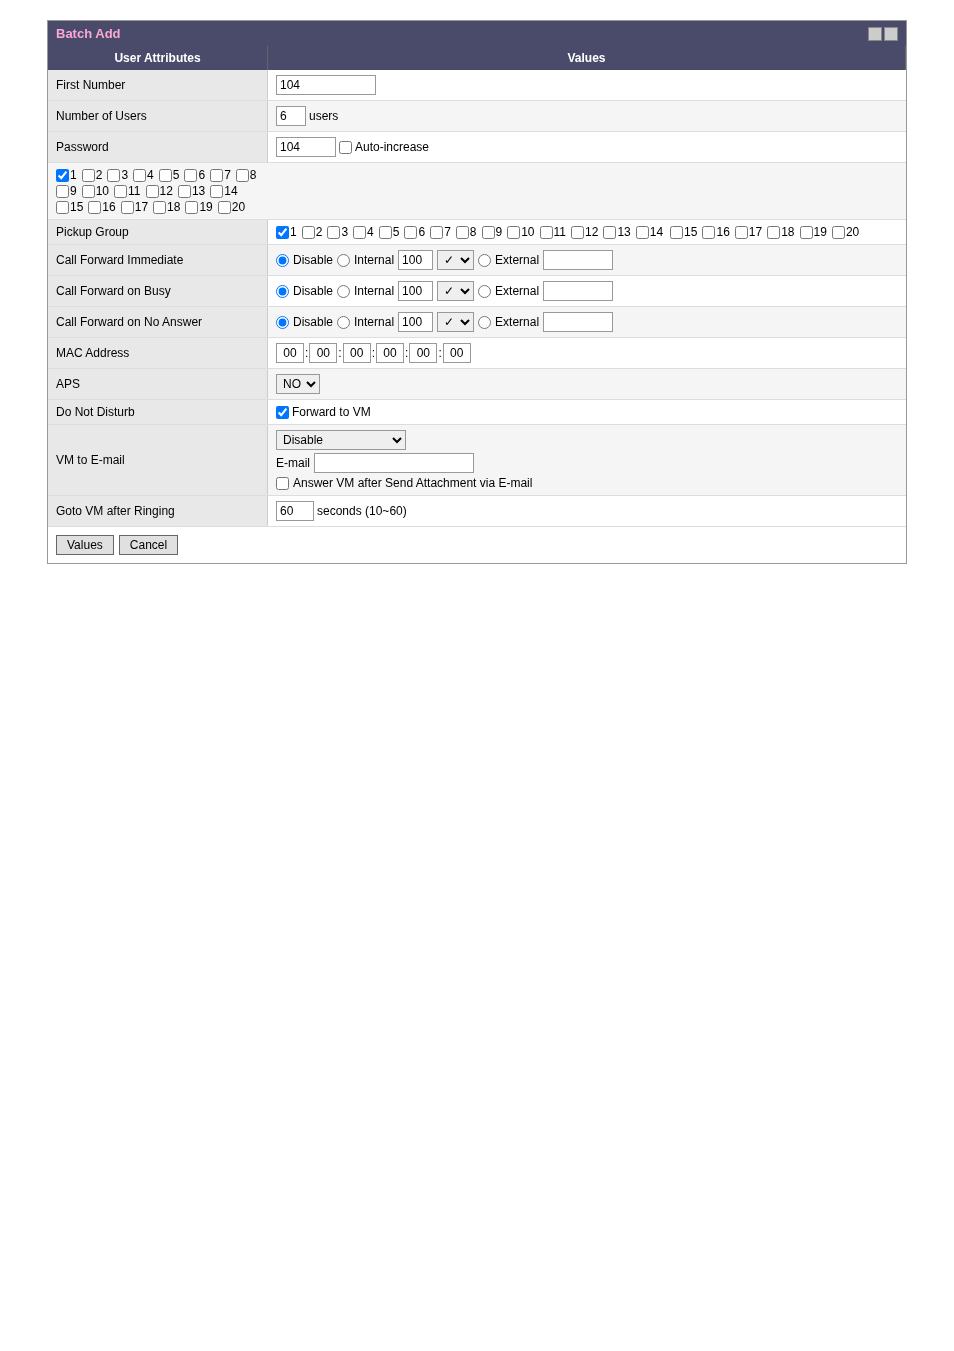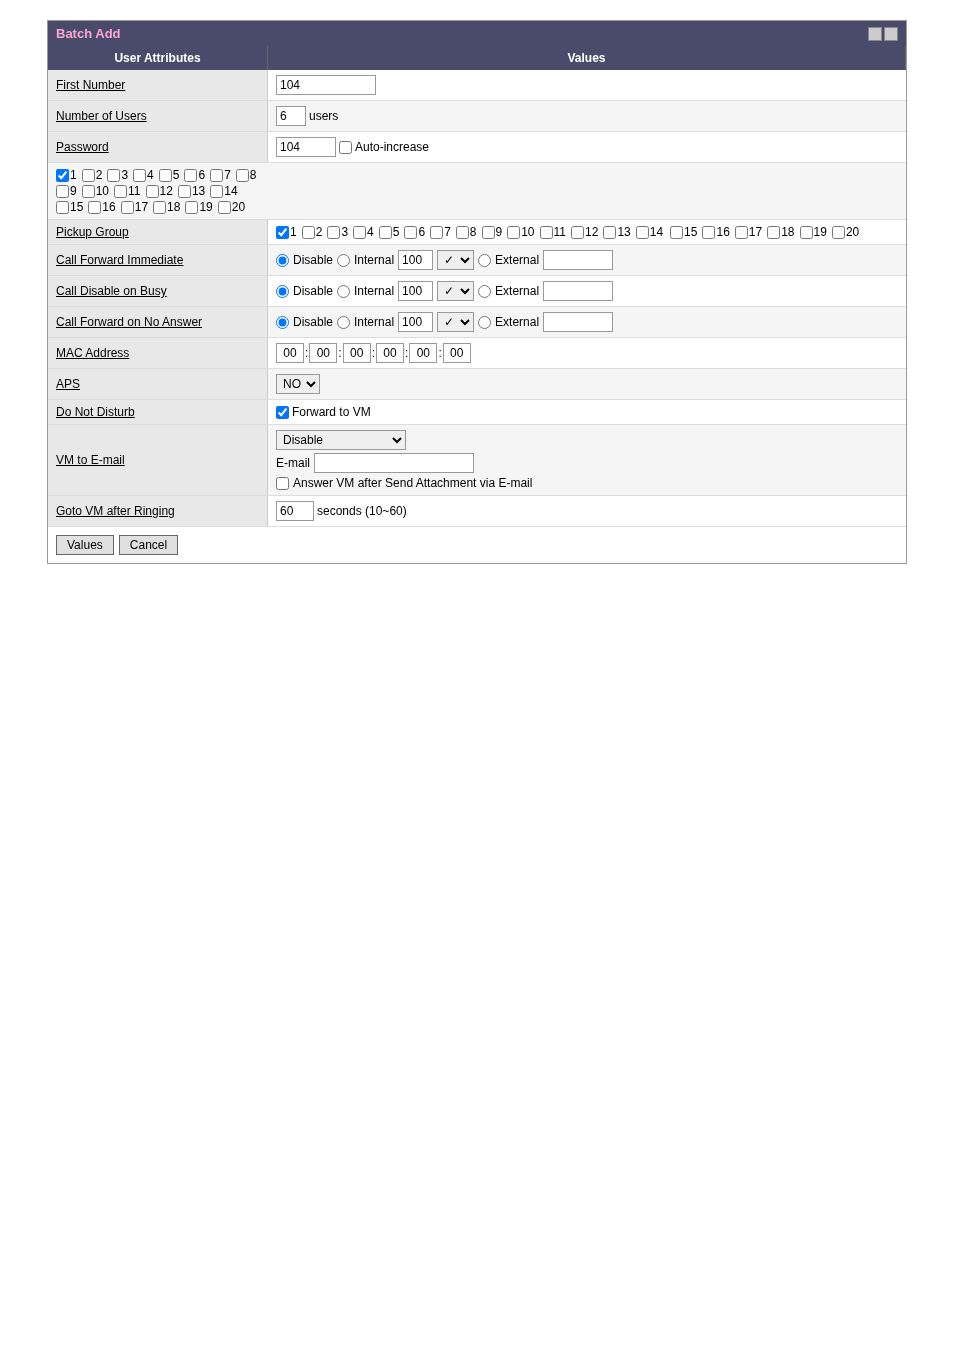--- a/index.html
+++ b/index.html
@@ -66,7 +66,6 @@
       display: flex;
       align-items: center;
       background: #e8e8e8;
-      text-decoration: underline;
     }
     .value-cell {
       padding: 5px 8px;

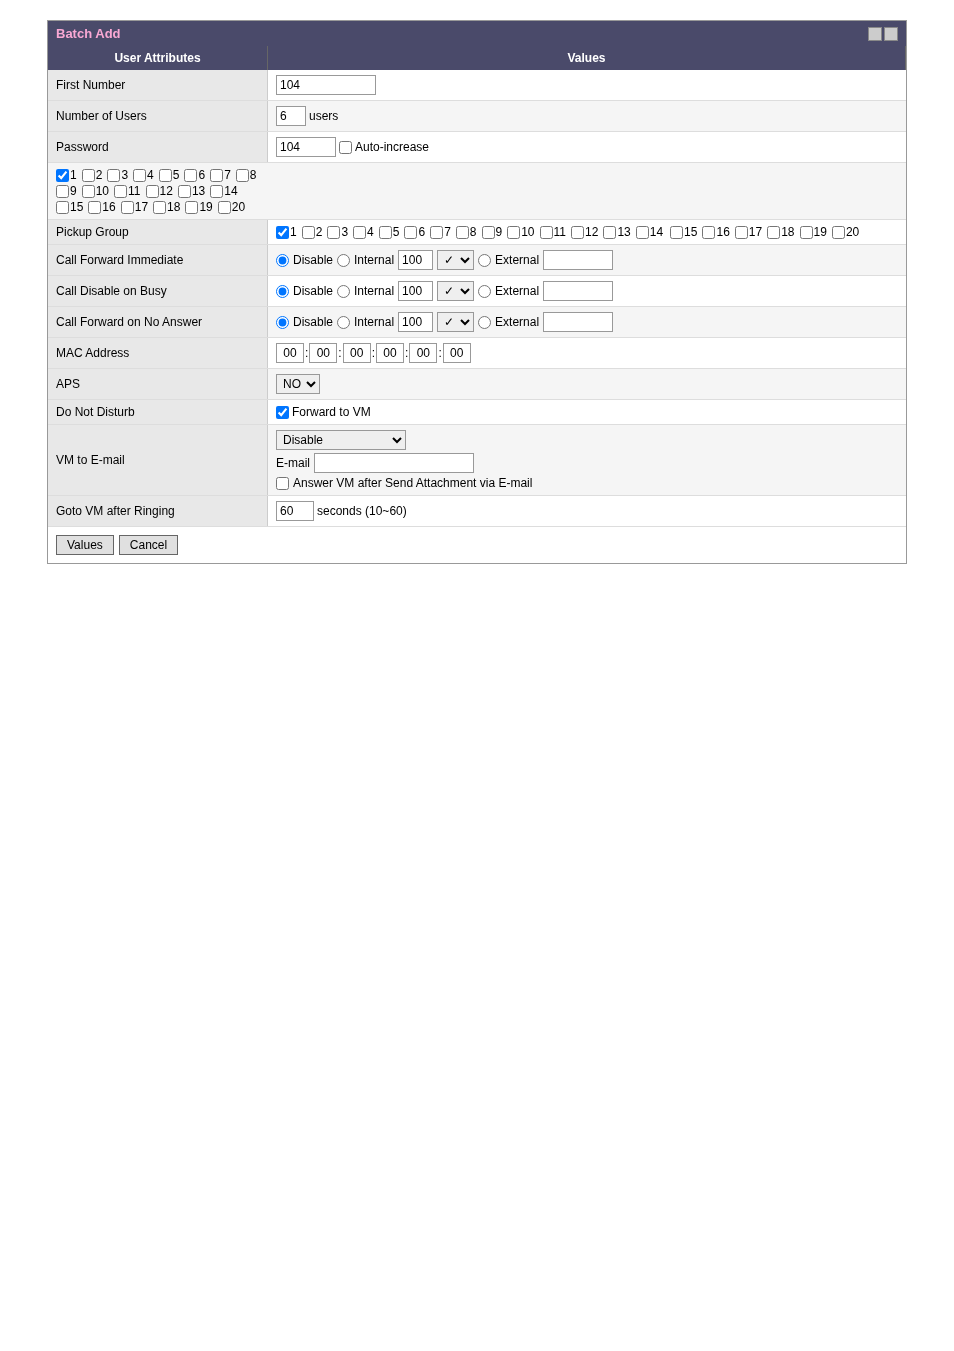--- a/index.html
+++ b/index.html
@@ -276,7 +276,7 @@
 
   <div class="table-row">
     <div class="label-cell">
-      <span>Call Disable on Busy</span>
+      <span>Call Forward on Busy</span>
     </div>
     <div class="value-cell">
       <div class="cf-section">

